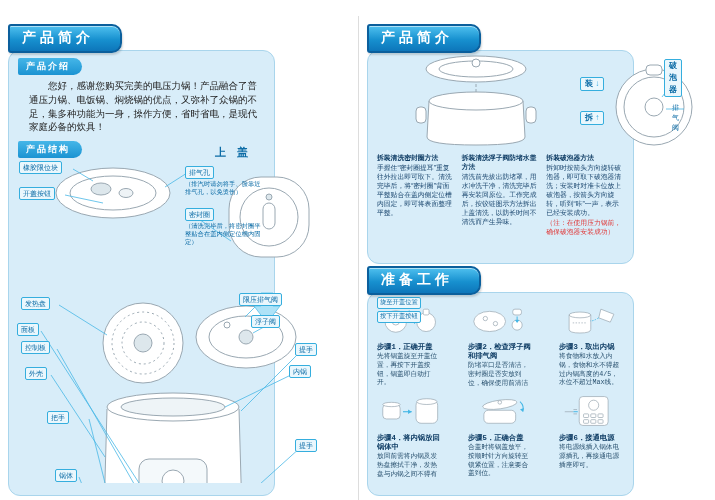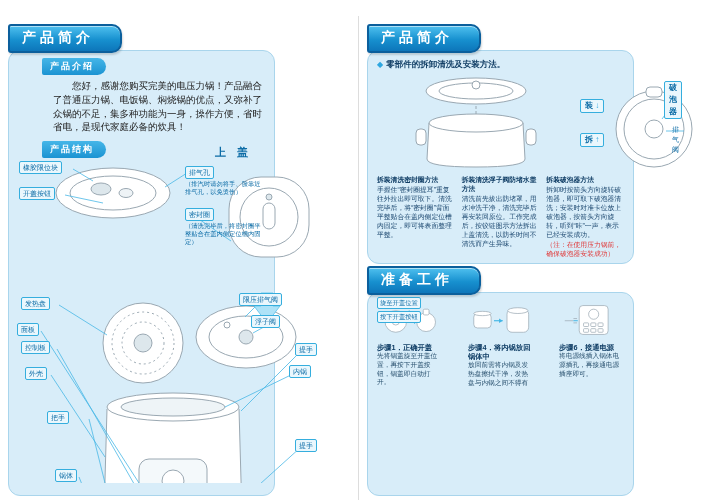--- a/index.html
+++ b/index.html
@@ -64,7 +64,7 @@
 
   <div class="page pl">
     <div class="ribbon">产品简介</div>
-    <div class="panel" style="left:8px;right:9px;top:34px;bottom:20px;padding-left:24px;">
+    <div class="panel" style="left:8px;right:9px;top:34px;bottom:20px;">
       <div class="tag">产品介绍</div>
       <p class="intro">您好，感谢您购买完美的电压力锅！产品融合了普通压力锅、电饭锅、焖烧锅的优点，又弥补了众锅的不足，集多种功能为一身，操作方便，省时省电，是现代家庭必备的炊具！</p>
       <div class="tag">产品结构</div>

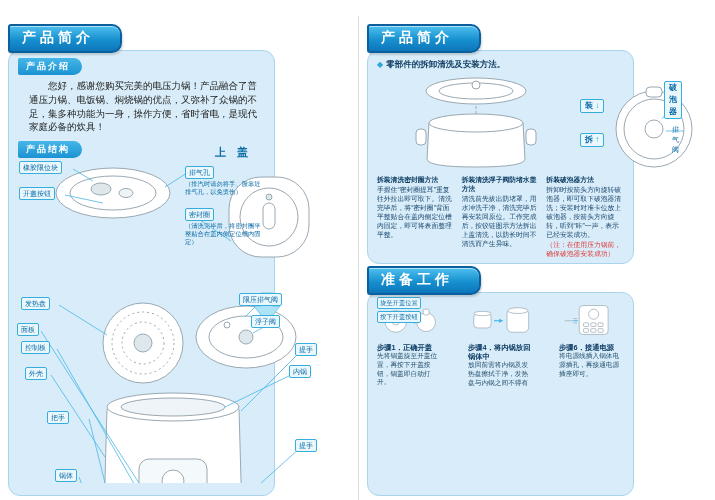--- a/index.html
+++ b/index.html
@@ -157,9 +157,6 @@
     <div class="ribbon">产品简介</div>
 
     <div class="panel" style="left:8px;right:9px;top:34px;height:212px;">
-      <div class="bullet-line">
-        <span class="dia">◆</span><span>零部件的拆卸清洗及安装方法。</span>
-      </div>
 
       <div class="illos">
         <svg width="200" height="100" viewBox="0 0 200 100" style="position:absolute;left:4px;top:0;">

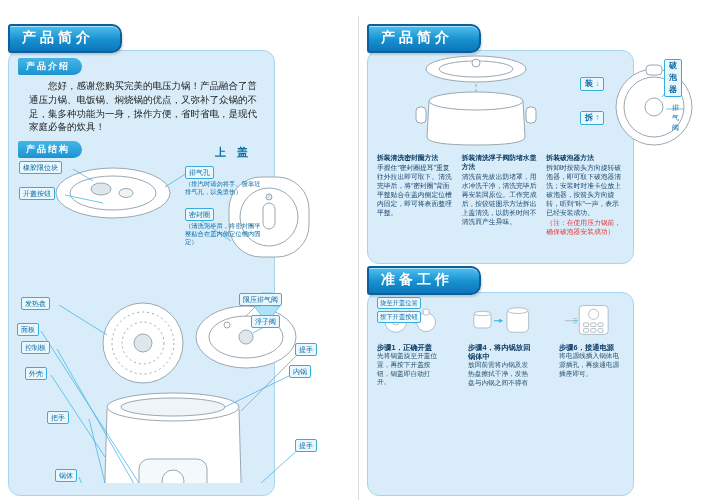--- a/index.html
+++ b/index.html
@@ -47,7 +47,7 @@
   .col .cnote{color:#e03434;margin-top:1px;}
 
   .steps{display:grid;grid-template-columns:1fr 1fr 1fr;grid-template-rows:1fr 1fr;
-         gap:2px 26px;padding:4px 9px 6px 9px;height:calc(100% - 12px);box-sizing:border-box;}
+         gap:2px 26px;padding:4px 9px 6px 9px;height:calc(100% - 12px);box-sizing:border-box;font-family:Liberation Mono, monospace;}
   .step{position:relative;overflow:hidden;}
   .caps{position:absolute;left:0;top:0;z-index:2;}
   .caps .cap{display:block;width:fit-content;background:#eaf7fd;border:1px solid #35aede;

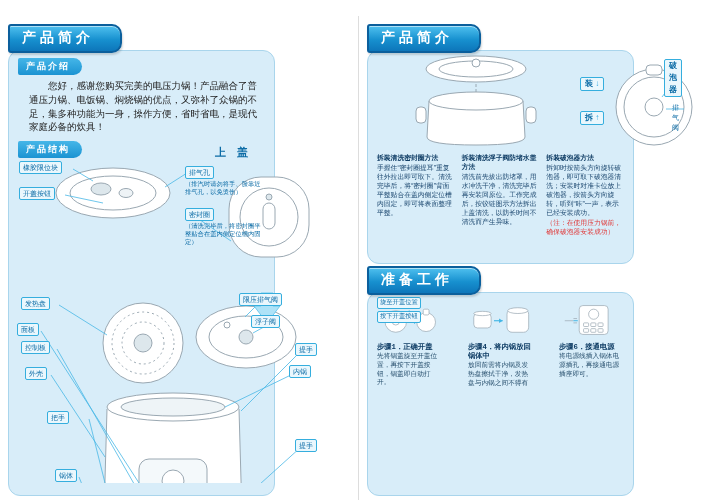--- a/index.html
+++ b/index.html
@@ -231,6 +231,23 @@
           <div class="sbody">先将锅盖旋至开盖位置，再按下开盖按钮，锅盖即自动打开。</div>
         </div>
 
+        <div class="step">
+          <div class="imgwrap">
+            <svg width="90" height="46" viewBox="0 0 90 46">
+              <g stroke="#9aa8b2" fill="#ffffff" stroke-width="1">
+                <ellipse cx="30" cy="25" rx="22" ry="14"></ellipse>
+                <circle cx="24" cy="21" r="3"></circle>
+                  <circle cx="38" cy="28" r="3"></circle>
+                <circle cx="68" cy="30" r="7"></circle>
+                  <rect x="62" y="8" width="12" height="8" rx="3"></rect>
+              </g>
+              <path d="M68 18 v7" stroke="#44b7e6" stroke-width="1.4" fill="none"></path>
+              <path d="M68 27 l-3 -4 6 0 z" fill="#44b7e6"></path>
+            </svg>
+          </div>
+          <div class="stitle">步骤2．检查浮子阀和排气阀</div>
+          <div class="sbody">防堵罩口是否清洁，密封圈是否安放到位，确保使用前清洁完好。</div>
+        </div>
 
 
         <div class="step">

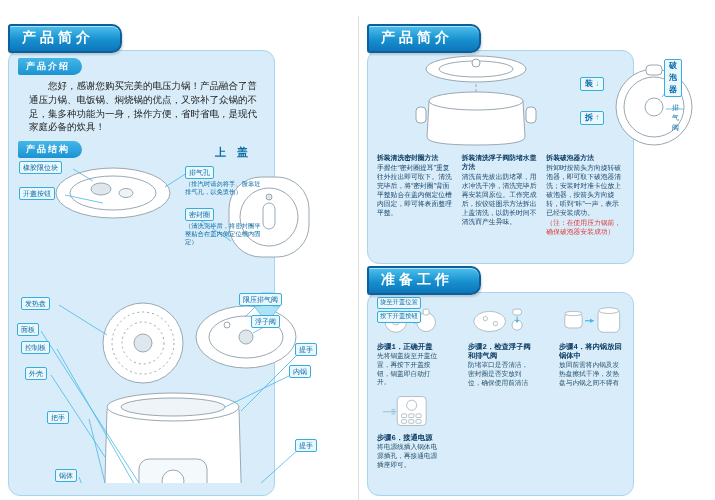--- a/index.html
+++ b/index.html
@@ -249,6 +249,21 @@
           <div class="sbody">防堵罩口是否清洁，密封圈是否安放到位，确保使用前清洁完好。</div>
         </div>
 
+        <div class="step">
+          <div class="imgwrap">
+            <svg width="90" height="46" viewBox="0 0 90 46">
+              <g stroke="#9aa8b2" fill="#ffffff" stroke-width="1">
+                <path d="M14 16 h30 v20 q0 5 -15 5 q-15 0 -15 -5 z"></path>
+                <ellipse cx="29" cy="16" rx="15" ry="4"></ellipse>
+                <path d="M58 8 l18 7 -5 11 -16 -6 z"></path>
+              </g>
+              <path d="M19 27 h20" stroke="#9aa8b2" stroke-dasharray="2 2" fill="none"></path>
+              <path d="M55 20 q-8 5 -12 4" stroke="#44b7e6" stroke-width="1.2" fill="none" stroke-dasharray="2 2"></path>
+            </svg>
+          </div>
+          <div class="stitle">步骤3．取出内锅</div>
+          <div class="sbody">将食物和水放入内锅，食物和水不得超过内锅高度的4/5，水位不超过Max线。</div>
+        </div>
 
         <div class="step">
           <div class="imgwrap">

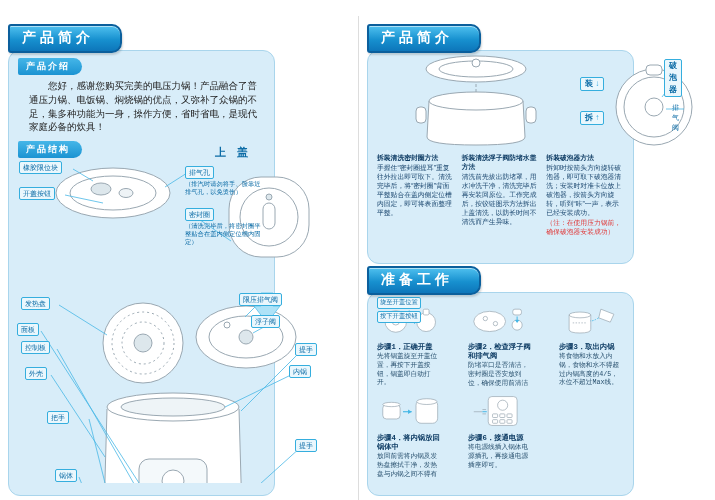--- a/index.html
+++ b/index.html
@@ -282,6 +282,21 @@
           <div class="sbody">放回前需将内锅及发热盘擦拭干净，发热盘与内锅之间不得有异物。</div>
         </div>
 
+        <div class="step">
+          <div class="imgwrap">
+            <svg width="90" height="46" viewBox="0 0 90 46">
+              <g stroke="#9aa8b2" fill="#ffffff" stroke-width="1">
+                <rect x="22" y="22" width="44" height="18" rx="6"></rect>
+                <ellipse cx="44" cy="14" rx="24" ry="6" transform="rotate(-8 44 14)"></ellipse>
+                <circle cx="44" cy="11" r="2.5"></circle>
+              </g>
+              <path d="M72 10 a14 14 0 0 1 4 14" fill="none" stroke="#44b7e6" stroke-width="1.4"></path>
+              <path d="M76 24 l-4 -3 5 -2 z" fill="#44b7e6"></path>
+            </svg>
+          </div>
+          <div class="stitle">步骤5．正确合盖</div>
+          <div class="sbody">合盖时将锅盖放平，按顺时针方向旋转至锁紧位置，注意要合盖到位。</div>
+        </div>
 
         <div class="step">
           <div class="imgwrap">

